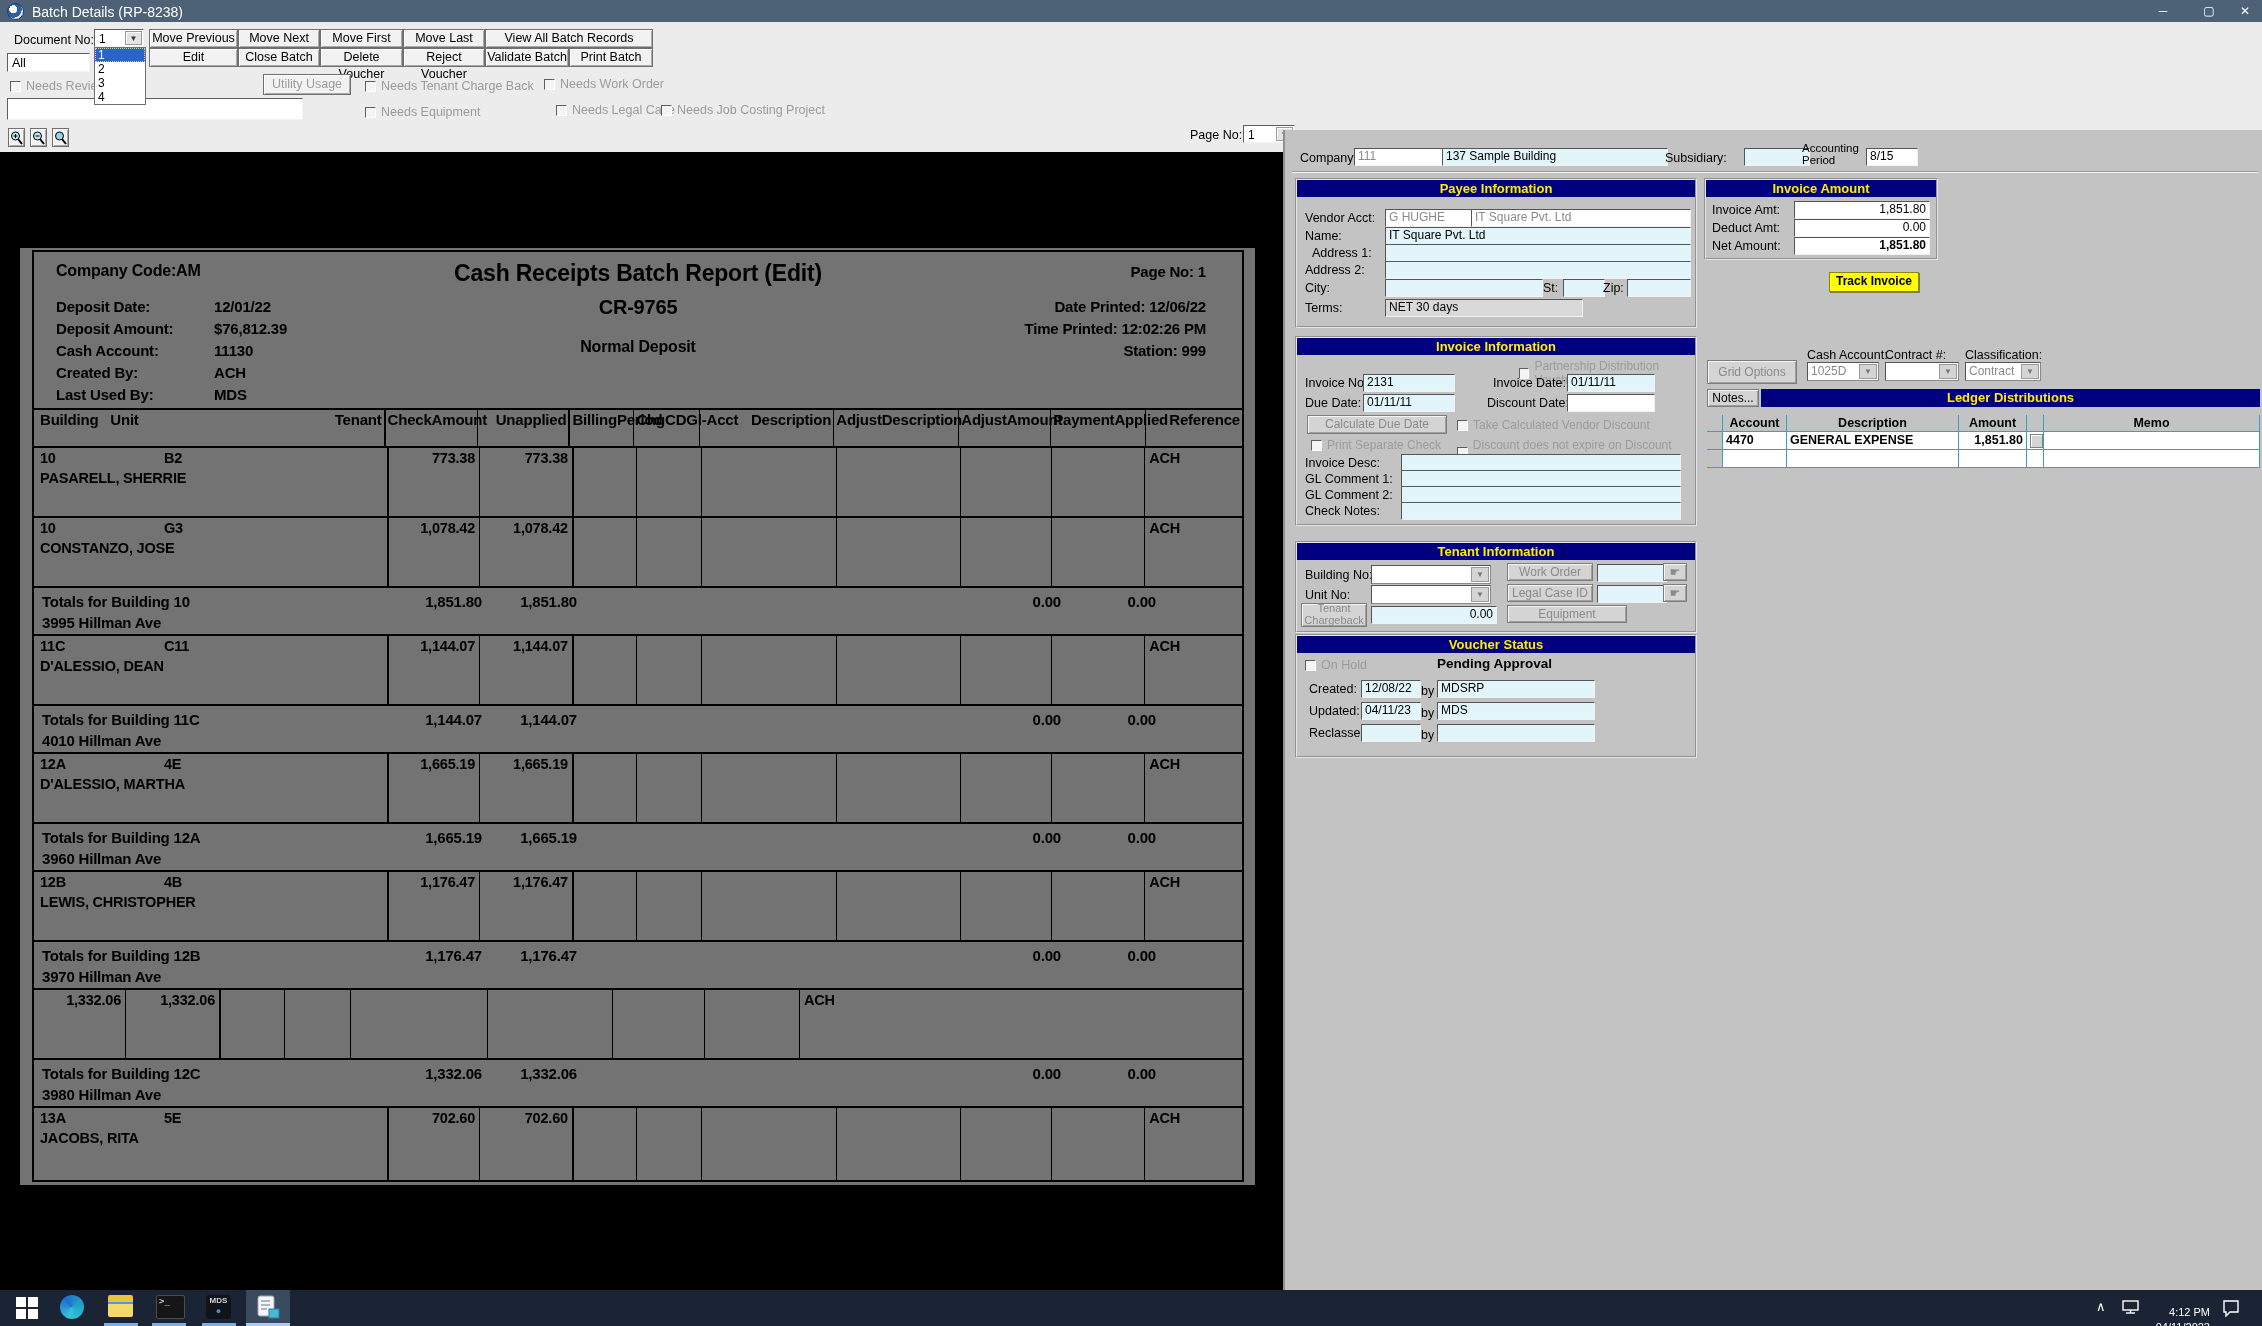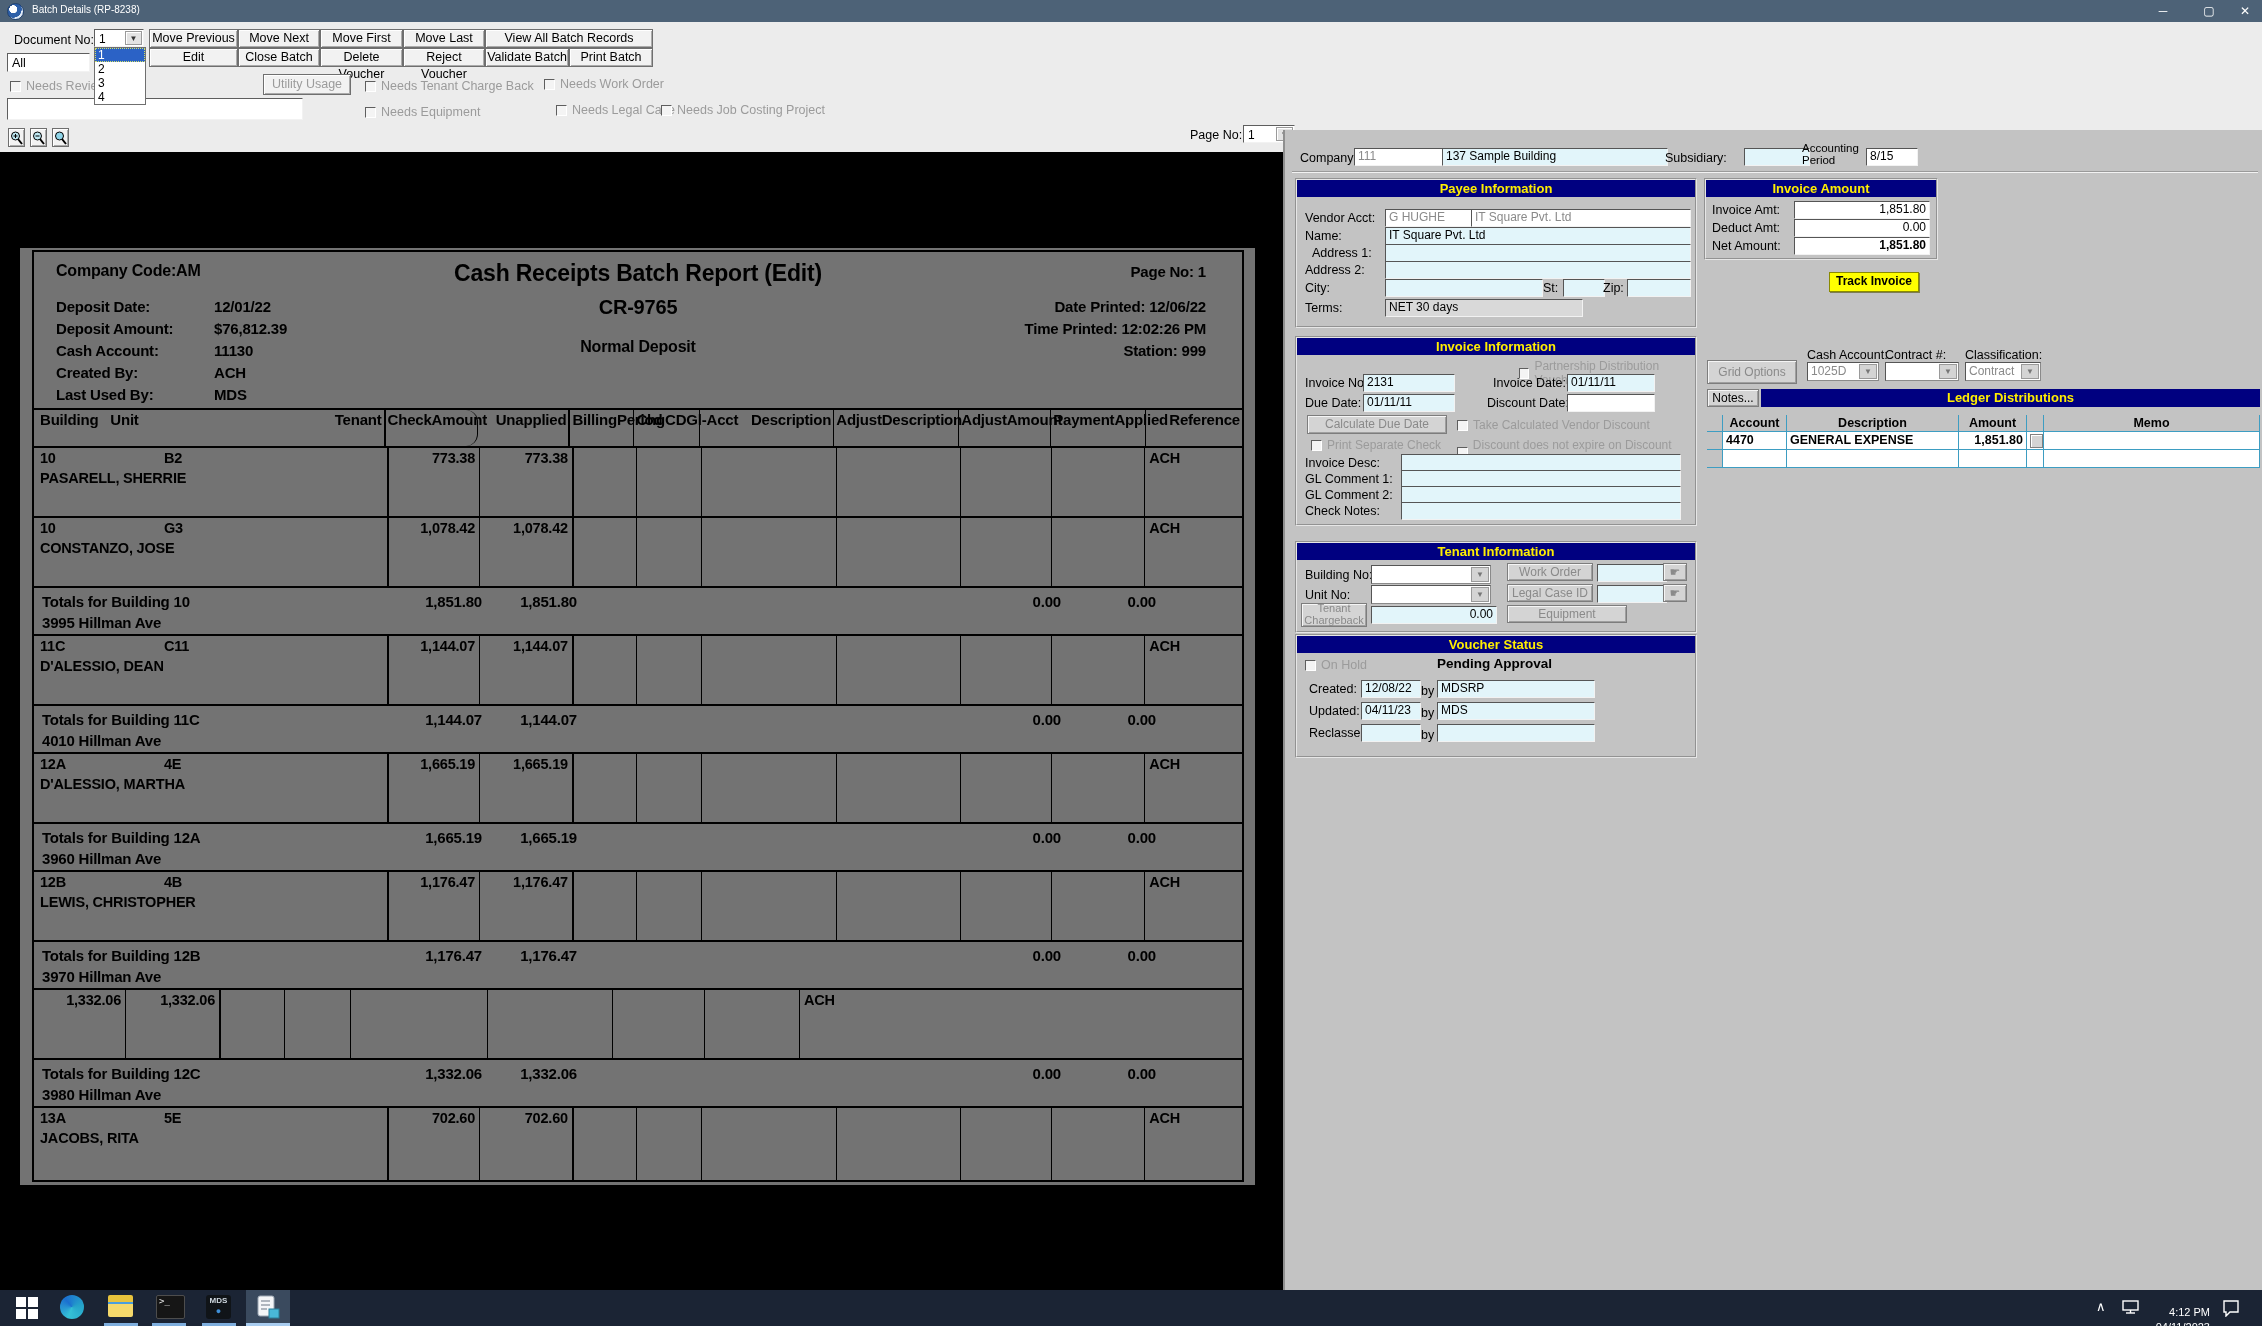--- a/index.html
+++ b/index.html
@@ -10,7 +10,7 @@
   #titlebar{position:absolute;left:0;top:0;width:2262px;height:22px;background:#4d6277;color:#fff;}
   #titlebar .app-icon{position:absolute;left:7px;top:3px;width:15px;height:15px;border-radius:50%;
     background:radial-gradient(circle at 35% 35%,#fff 0 28%,#2d5fa8 30% 60%,#dfe9f5 62% 100%);border:1px solid #20406e;}
-  #titlebar .title-text{position:absolute;left:32px;top:4px;font-size:10px;}
+  #titlebar .title-text{position:absolute;left:32px;top:4px;font-size:14px;}
   .winbtn{position:absolute;top:2px;width:30px;height:18px;text-align:center;font-size:12px;line-height:18px;color:#fff;cursor:default;}
   
   #toolbar{position:absolute;left:0;top:22px;width:2262px;height:130px;background:#ececec;border-bottom:1px solid #b9b9b9;}

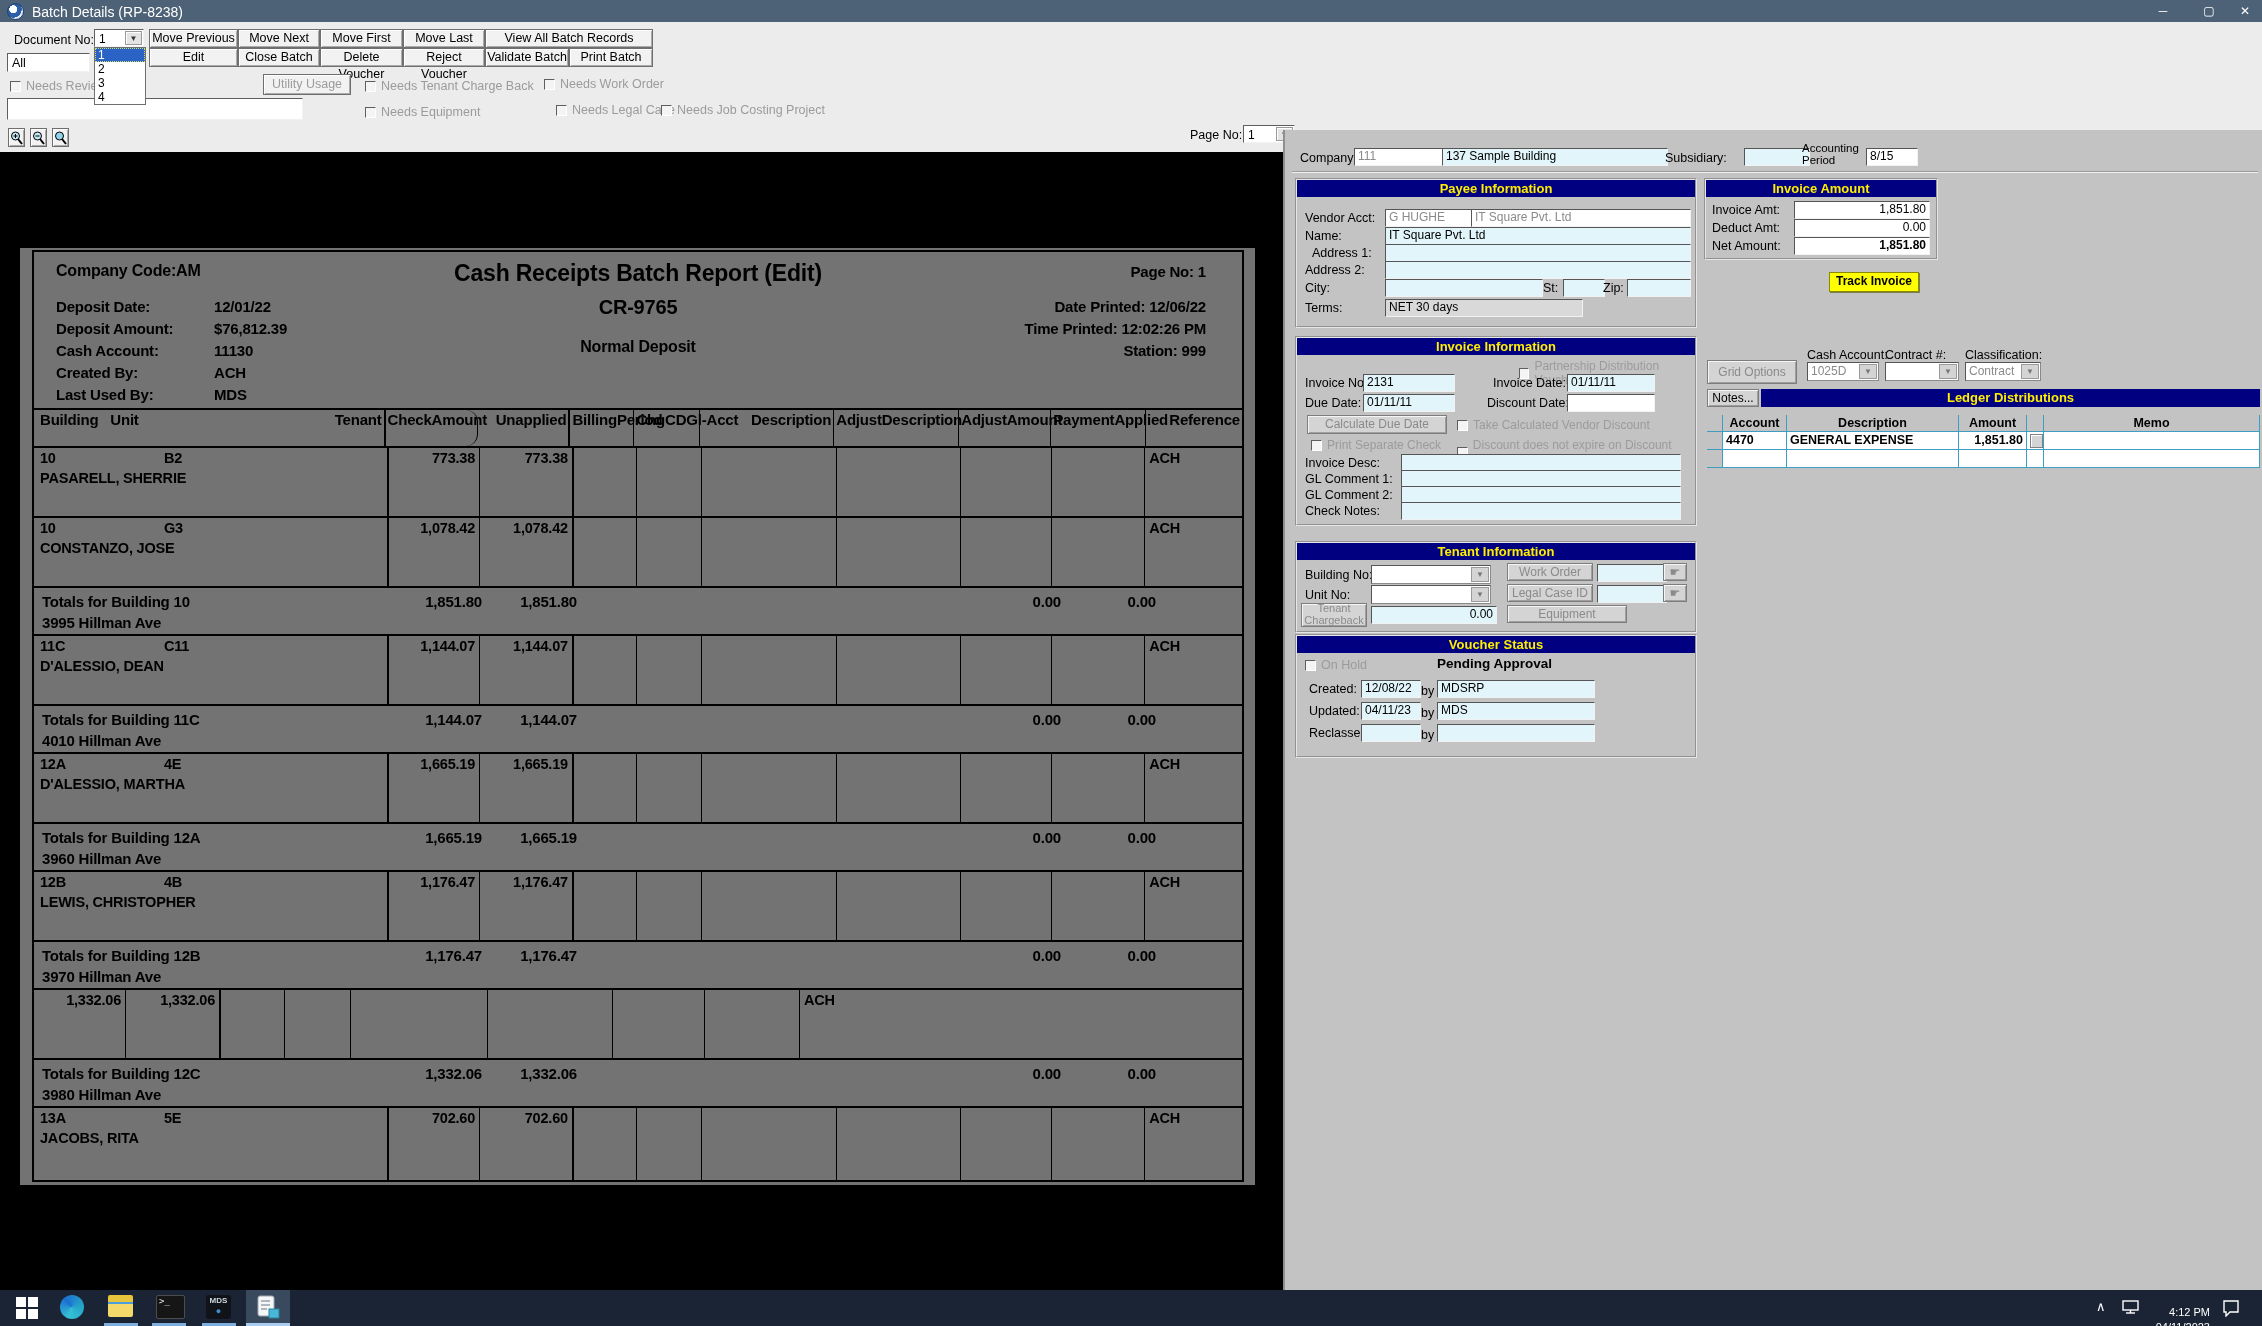--- a/index.html
+++ b/index.html
@@ -222,7 +222,7 @@
         </div>
         <div id="rpt-colhdr" class="rpt">
             <div class="rh-cell bthick" style="width: 360px;"><span>Building   Unit</span><span>Tenant</span></div>
-            <div class="rh-cell" style="width: 92px; border-radius: 12px;"><span>Check</span><span>Amount</span></div>
+            <div class="rh-cell" style="width: 92px;"><span>Check</span><span>Amount</span></div>
             <div class="rh-cell bthick" style="width: 95px;"><span>&nbsp;</span><span>Unapplied</span></div>
             <div class="rh-cell" style="width: 64px;"><span>Billing</span><span>Period</span></div>
             <div class="rh-cell" style="width: 66px;"><span>ChgCD</span><span>Gl-Acct</span></div>

